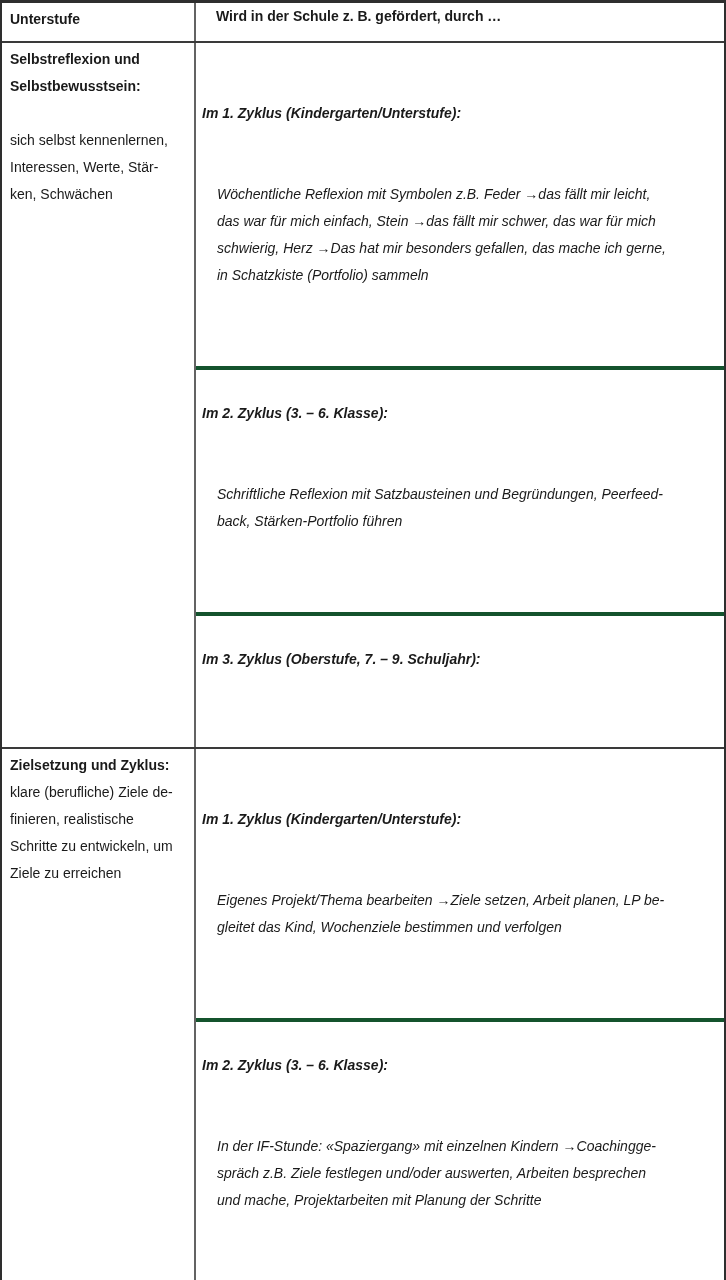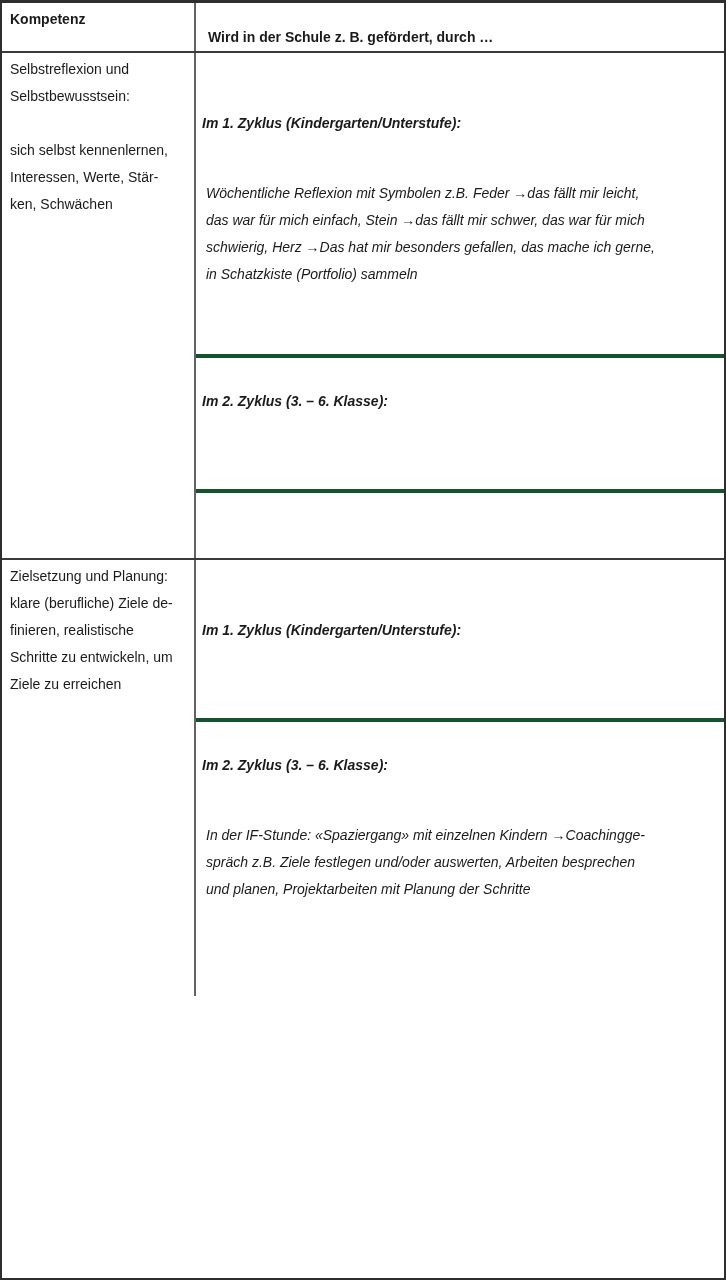--- a/index.html
+++ b/index.html
@@ -79,7 +79,7 @@
 <div class="tbl">
 
   <div class="row">
-    <div class="cell left th">Kompetenz</div>
+    <div class="cell left th">Unterstufe</div>
     <div class="cell right th">Wird in der Schule z. B. gefördert, durch …</div>
   </div>
 

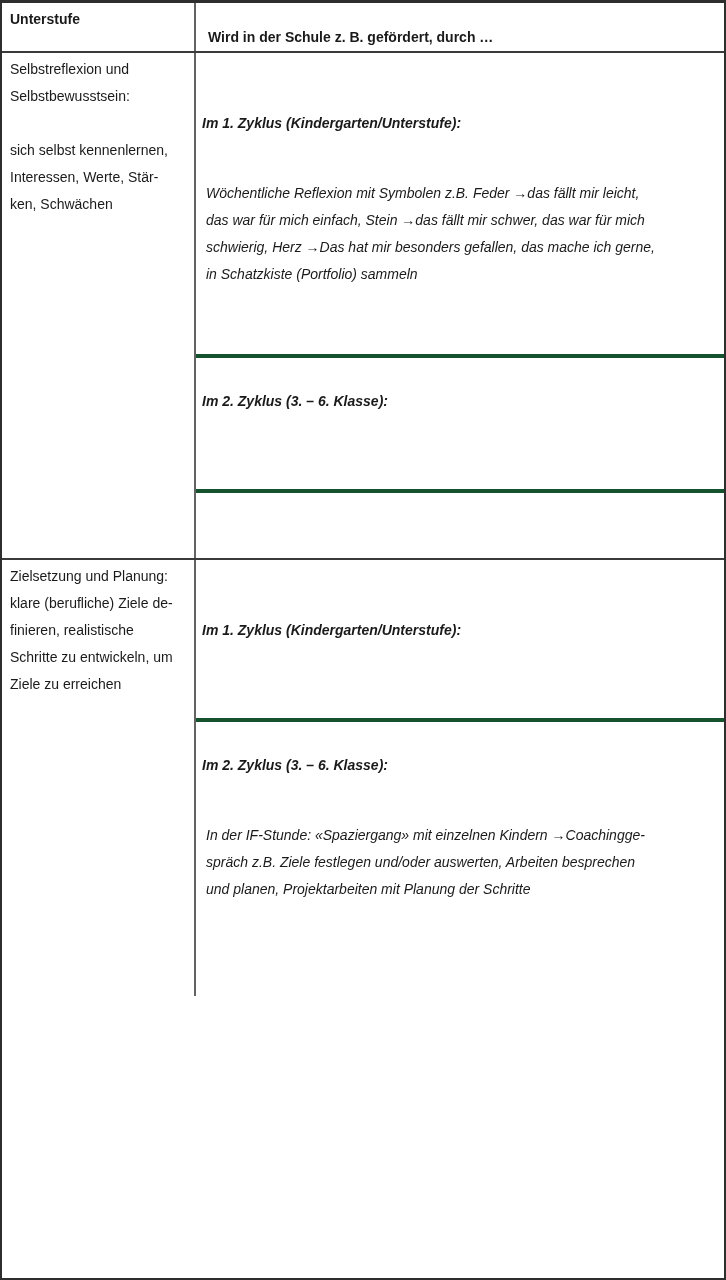--- a/index.html
+++ b/index.html
@@ -49,8 +49,7 @@
     padding-bottom: 8px;
   }
   .cell.right.th {
-    padding-left: 12px;
-    margin-top: 21px;
+    padding-left: 20px;
   }
   .b {
     font-weight: normal;

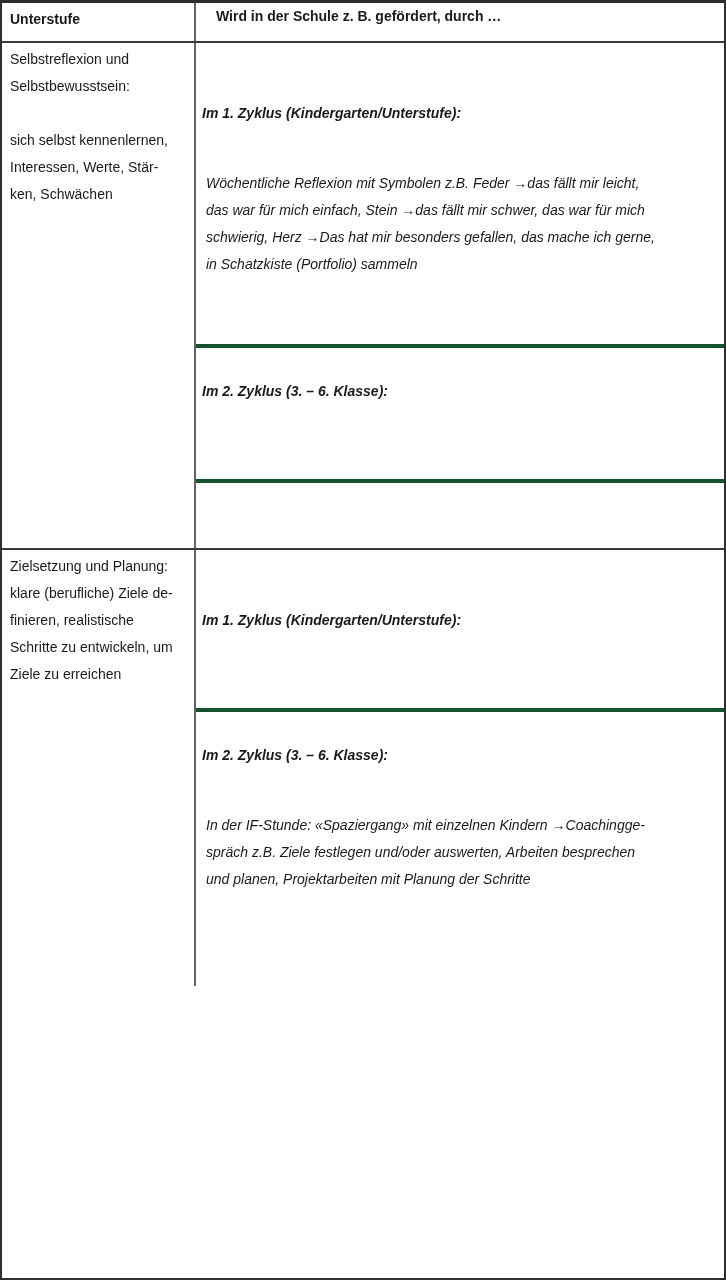--- a/index.html
+++ b/index.html
@@ -52,7 +52,7 @@
     padding-left: 20px;
   }
   .b {
-    font-weight: normal;
+    font-weight: bold;
     margin-top: 48px;
   }
   .section {

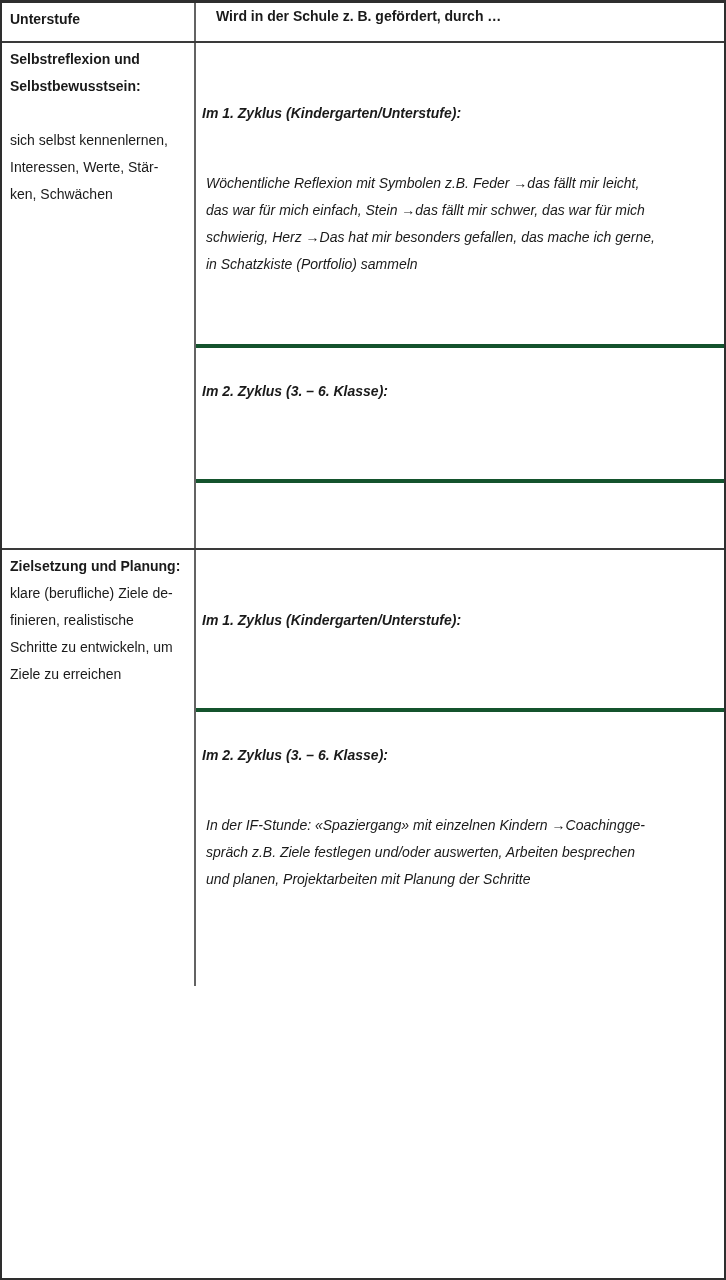--- a/index.html
+++ b/index.html
@@ -68,7 +68,7 @@
     white-space: pre-line;
   }
   .body {
-    margin: 4px;
+    margin: 15px;
     white-space: pre-line;
   }
 </style>

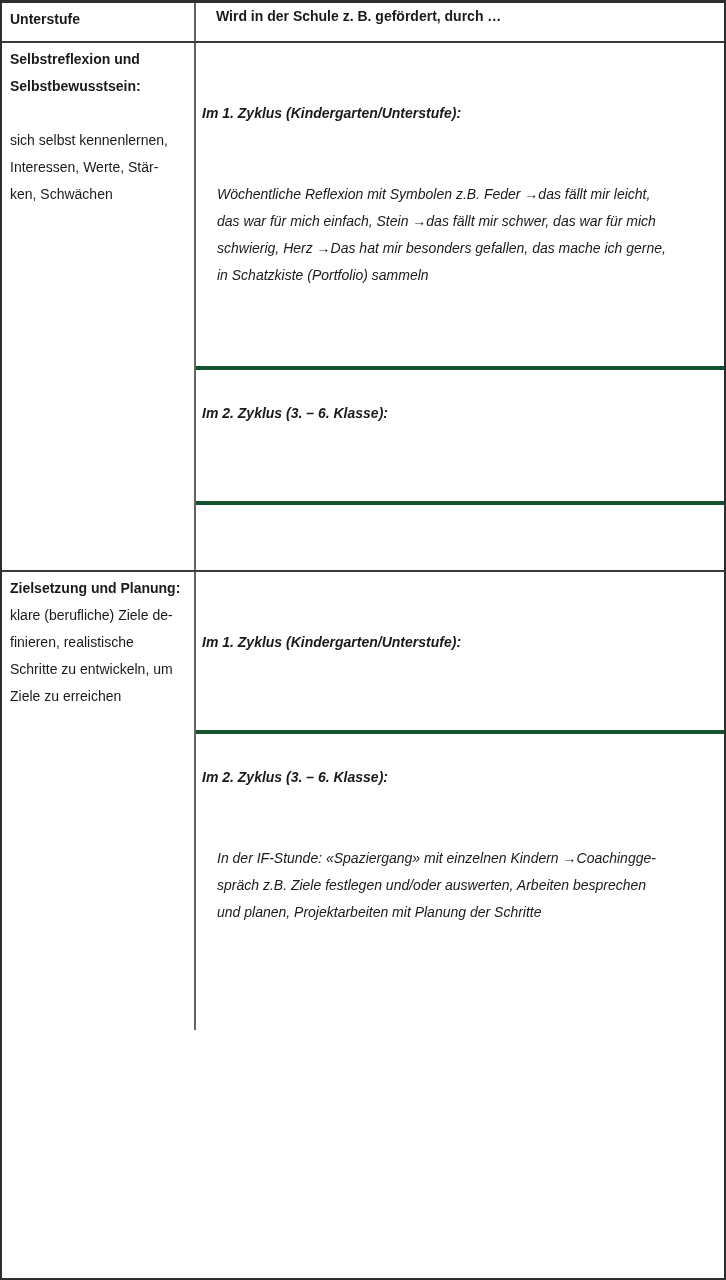--- a/index.html
+++ b/index.html
@@ -99,6 +99,8 @@
       </div>
       <div class="section">
         <p class="heading">Im 2. Zyklus (3. – 6. Klasse):</p>
+        <p class="body">Schriftliche Reflexion mit Satzbausteinen und Begründungen, Peerfeed-
+back, Stärken-Portfolio führen</p>
       </div>
       <div class="section">
       </div>

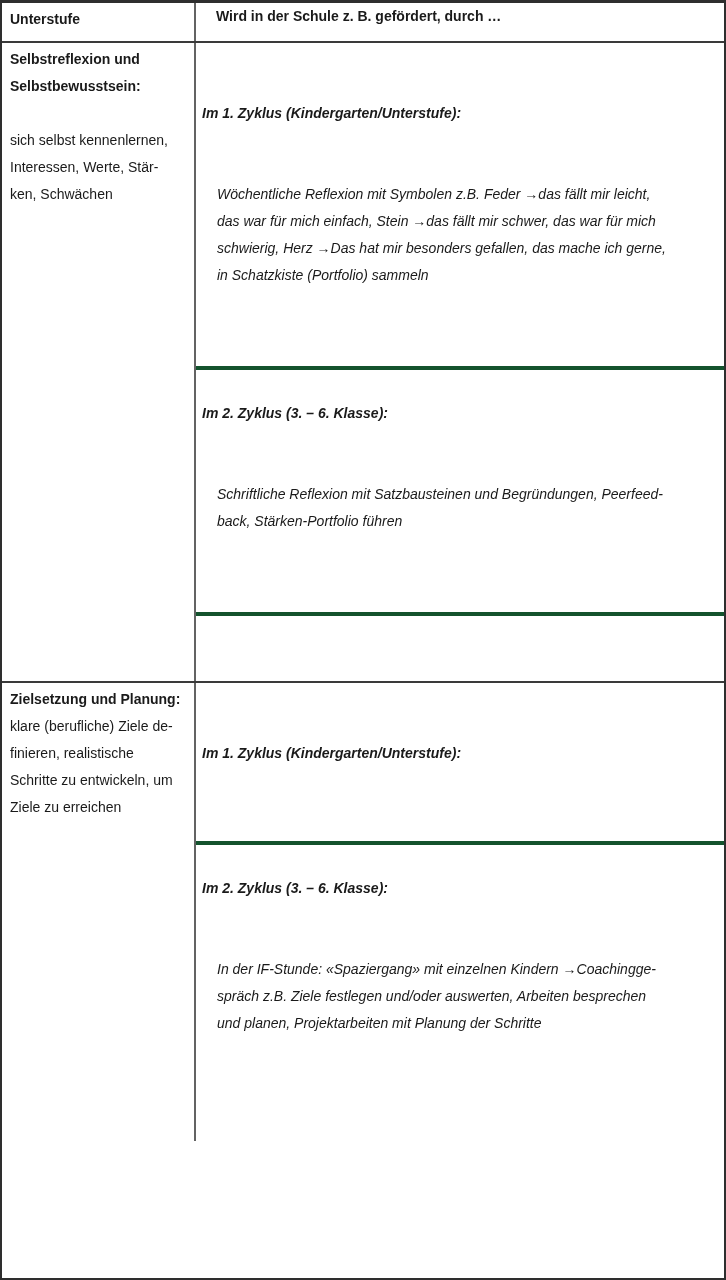--- a/index.html
+++ b/index.html
@@ -103,6 +103,7 @@
 back, Stärken-Portfolio führen</p>
       </div>
       <div class="section">
+        <p class="heading">Im 3. Zyklus (Oberstufe, 7. – 9. Schuljahr):</p>
       </div>
     </div>
   </div>

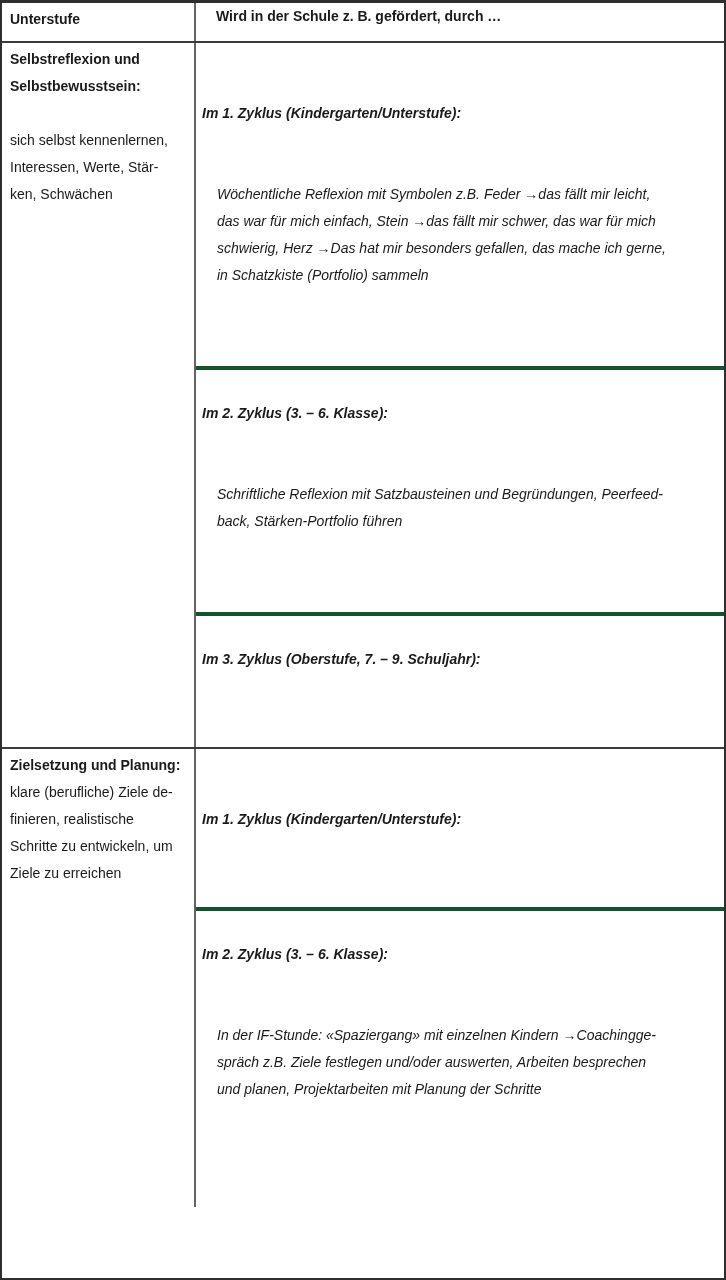--- a/index.html
+++ b/index.html
@@ -109,7 +109,7 @@
   </div>
 
   <div class="row">
-    <div class="cell left"><span class="b">Zielsetzung und Planung:</span><span>
+    <div class="cell left"><span class="b">Zielsetzung und Zyklus:</span><span>
 klare (berufliche) Ziele de-
 finieren, realistische
 Schritte zu entwickeln, um

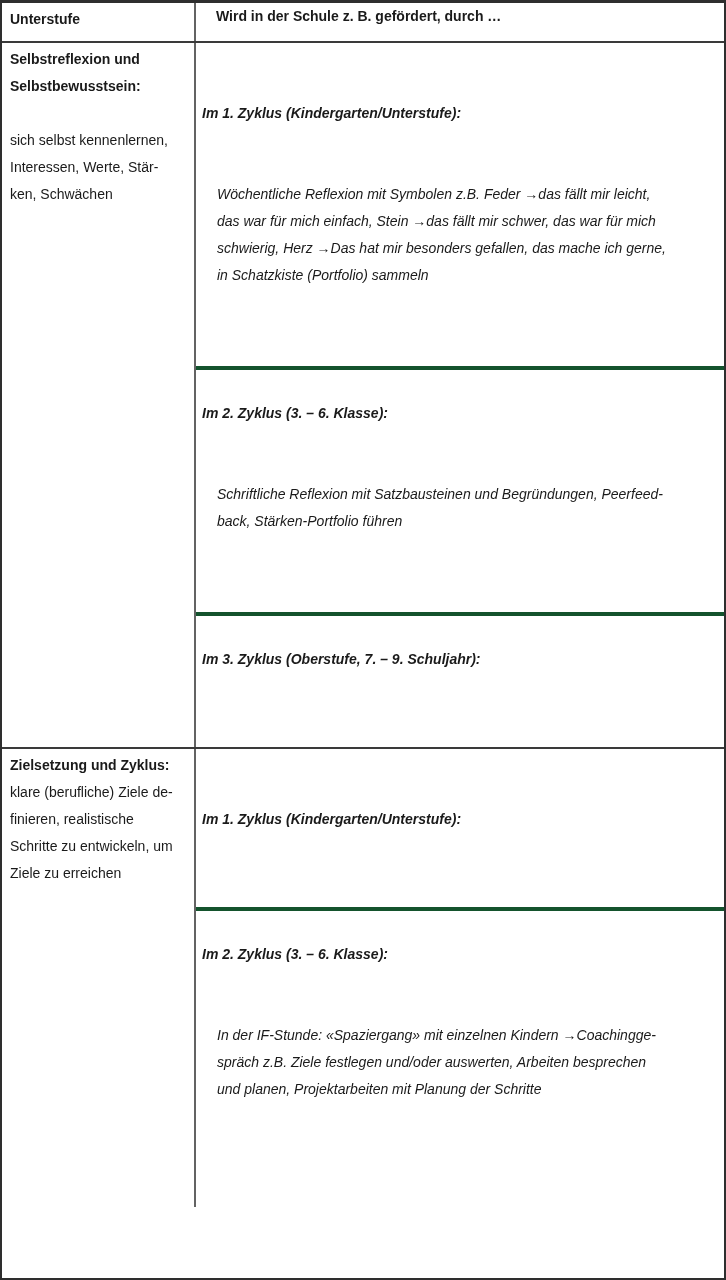--- a/index.html
+++ b/index.html
@@ -117,6 +117,8 @@
     <div class="cell right">
       <div class="section">
         <p class="heading">Im 1. Zyklus (Kindergarten/Unterstufe):</p>
+        <p class="body">Eigenes Projekt/Thema bearbeiten →Ziele setzen, Arbeit planen, LP be-
+gleitet das Kind, Wochenziele bestimmen und verfolgen</p>
       </div>
       <div class="section">
         <p class="heading">Im 2. Zyklus (3. – 6. Klasse):</p>

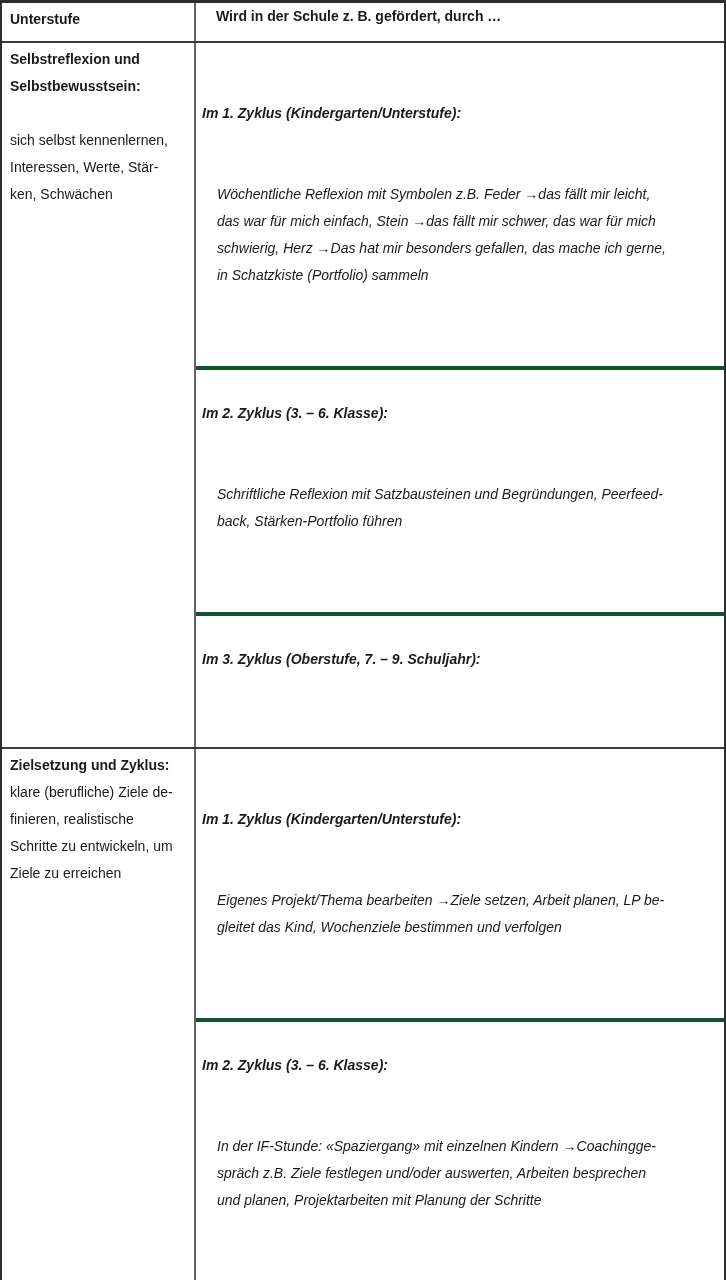--- a/index.html
+++ b/index.html
@@ -124,7 +124,7 @@
         <p class="heading">Im 2. Zyklus (3. – 6. Klasse):</p>
         <p class="body">In der IF-Stunde: «Spaziergang» mit einzelnen Kindern →Coachingge-
 spräch z.B. Ziele festlegen und/oder auswerten, Arbeiten besprechen
-und planen, Projektarbeiten mit Planung der Schritte</p>
+und mache, Projektarbeiten mit Planung der Schritte</p>
       </div>
       
     </div>

